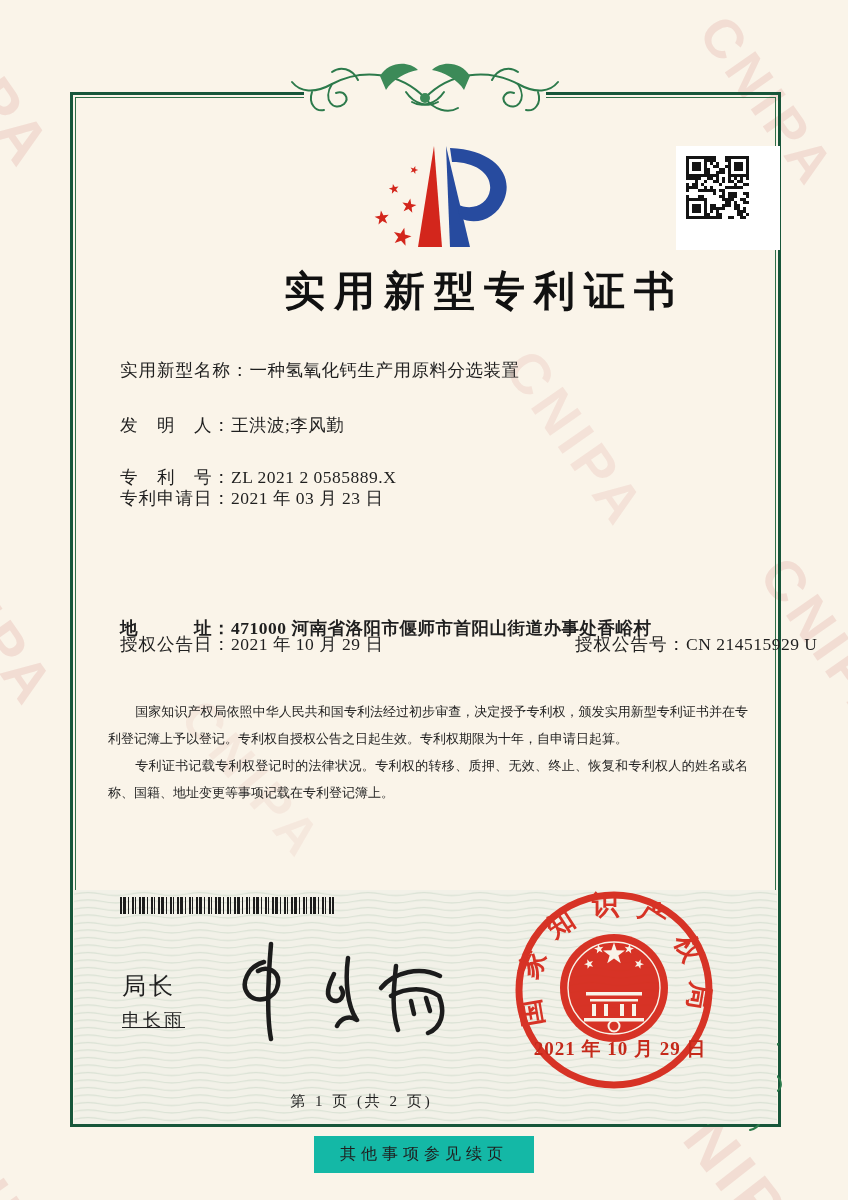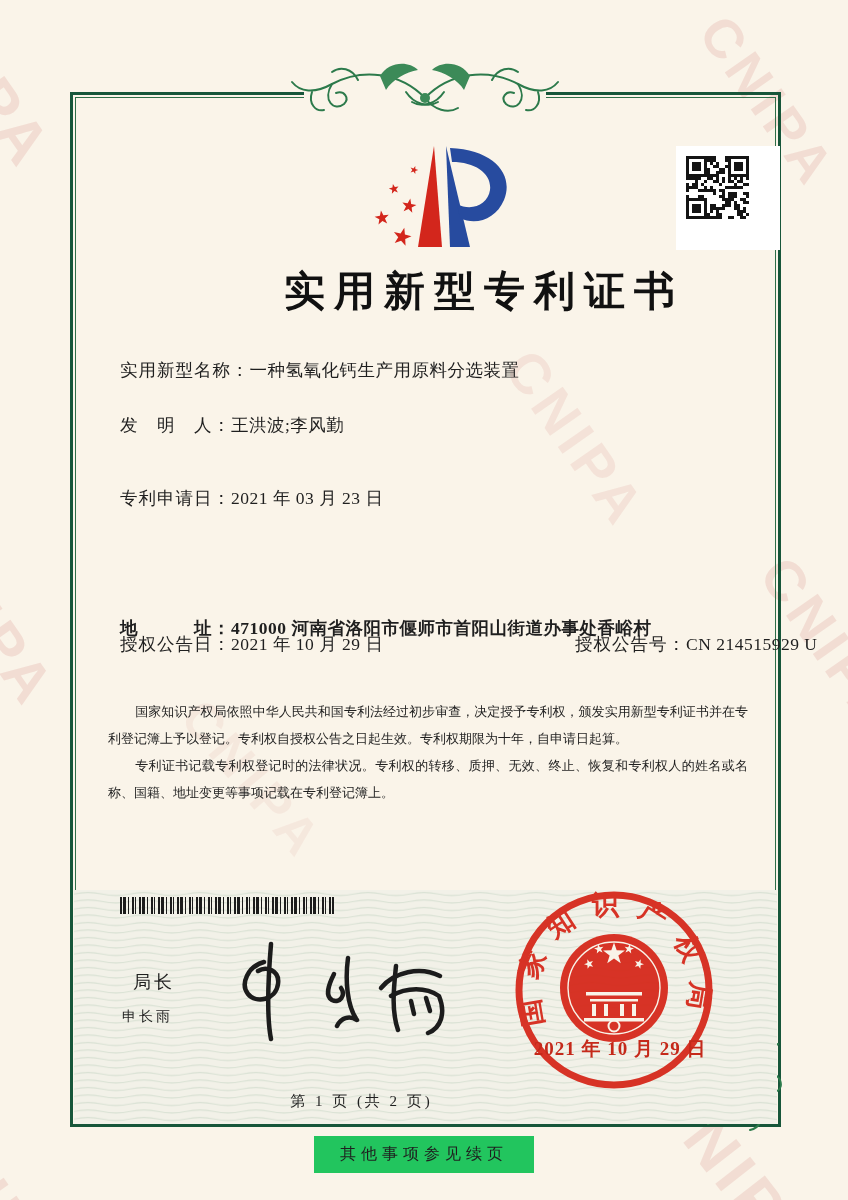--- a/index.html
+++ b/index.html
@@ -595,6 +595,9 @@
   </div>
   <div class="field-row" style="top:413px;">
     <span class="flabel">发　明　人：</span><span class="fvalue">王洪波;李风勤</span>
+  </div>
+  <div class="field-row" style="top:465px;">
+    <span class="flabel">专　利　号：</span><span class="fvalue">ZL 2021 2 0585889.X</span>
   </div>
   <div class="field-row" style="top:486px;">
     <span class="flabel">专利申请日：</span><span class="fvalue">2021 年 03 月 23 日</span>

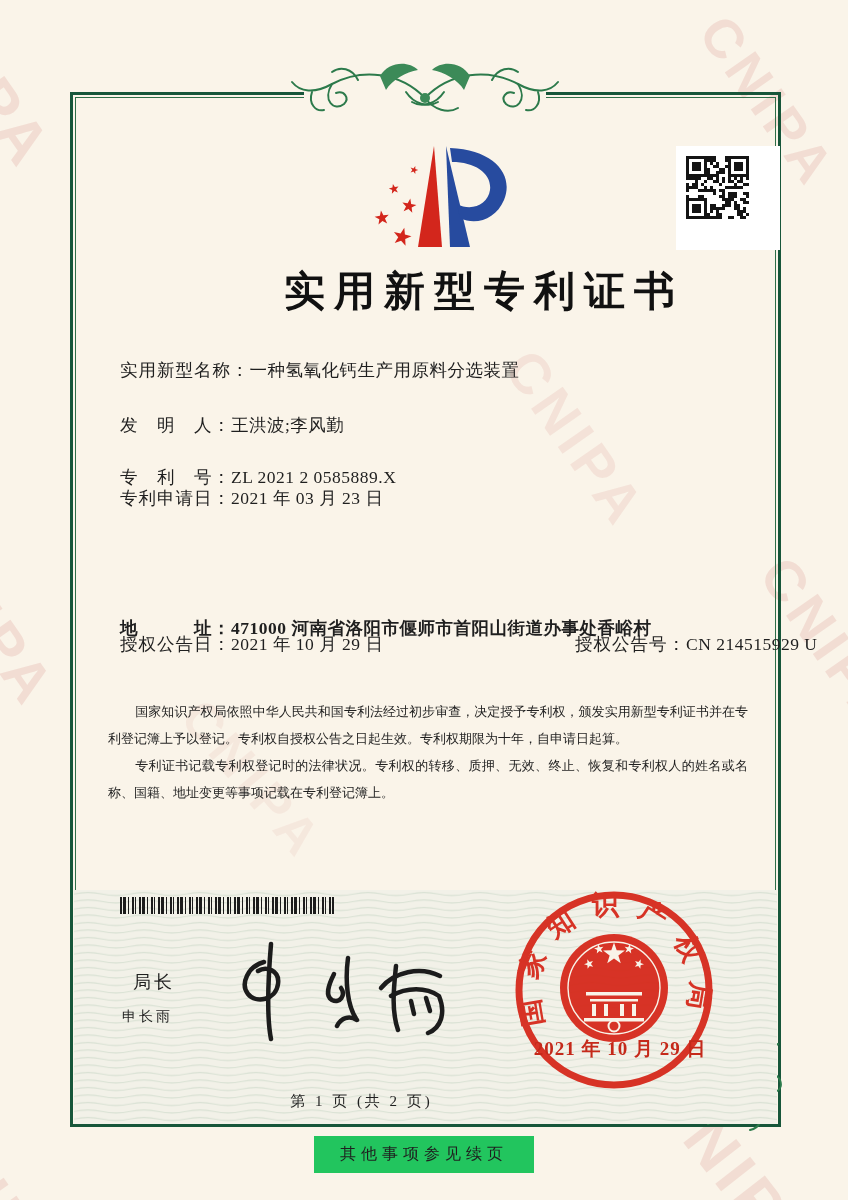--- a/index.html
+++ b/index.html
@@ -52,7 +52,7 @@
       #1c1c1c 12px 14px, rgba(0,0,0,0) 14px 15px,
       #1c1c1c 15px 16px, rgba(0,0,0,0) 16px 19px);
   }
-  .director-title{position:absolute;left:133px;top:970px;font-size:18px;letter-spacing:3px;}
+  .director-title{position:absolute;left:122px;top:970px;font-size:24px;letter-spacing:3px;}
   .director-name{position:absolute;left:122px;top:1008px;font-size:14px;letter-spacing:3px;}
   .signature{position:absolute;left:218px;top:938px;}
   .seal{position:absolute;left:512px;top:888px;}

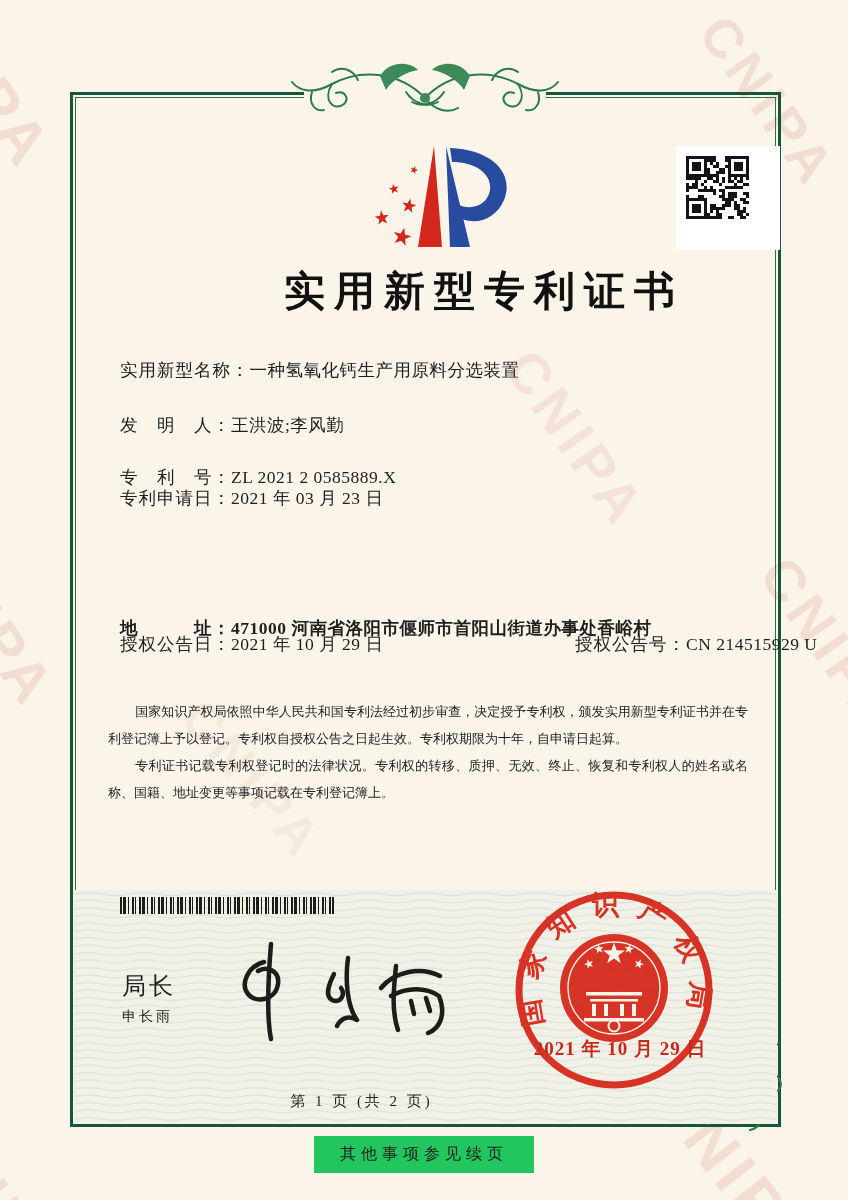--- a/index.html
+++ b/index.html
@@ -53,7 +53,7 @@
       #1c1c1c 15px 16px, rgba(0,0,0,0) 16px 19px);
   }
   .director-title{position:absolute;left:122px;top:970px;font-size:24px;letter-spacing:3px;}
-  .director-name{position:absolute;left:122px;top:1008px;font-size:14px;letter-spacing:3px;}
+  .director-name{position:absolute;left:122px;top:1008px;font-size:18px;letter-spacing:3px;text-decoration:underline;}
   .signature{position:absolute;left:218px;top:938px;}
   .seal{position:absolute;left:512px;top:888px;}
   .seal-date{

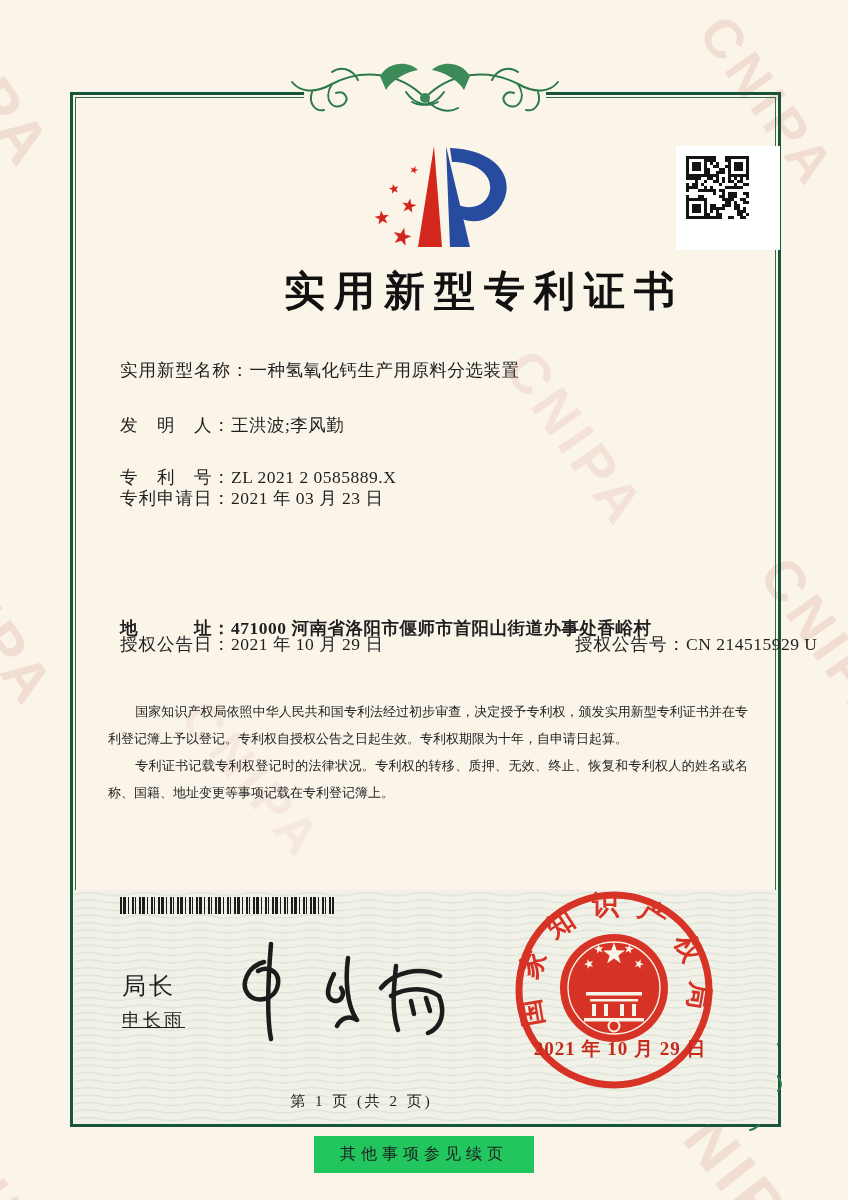--- a/index.html
+++ b/index.html
@@ -63,7 +63,7 @@
   .page-info{position:absolute;left:70px;top:1092px;width:583px;text-align:center;font-size:15px;letter-spacing:3px;}
   .cont-box{
     position:absolute;left:424px;top:1136px;transform:translateX(-50%);
-    background:#22c55e;padding:8px 26px;font-size:16px;letter-spacing:5px;white-space:nowrap;
+    background:#14b8a6;padding:8px 26px;font-size:16px;letter-spacing:5px;white-space:nowrap;
   }
   .ornament-top{position:absolute;left:288px;top:52px;}
   .ornament-corner{position:absolute;left:690px;top:1038px;}

